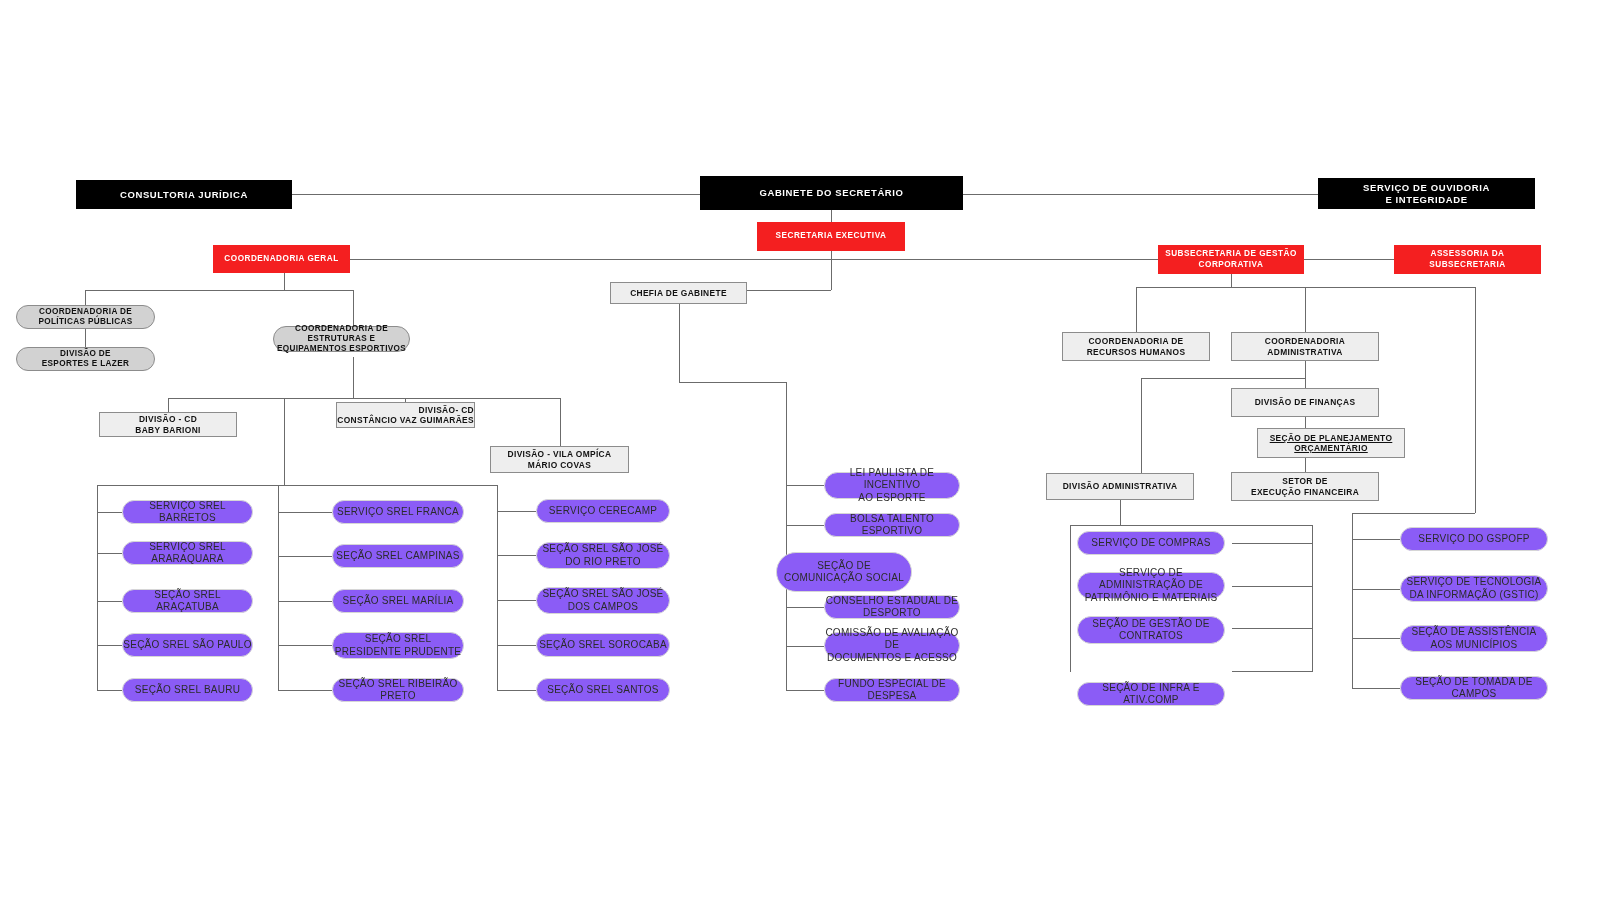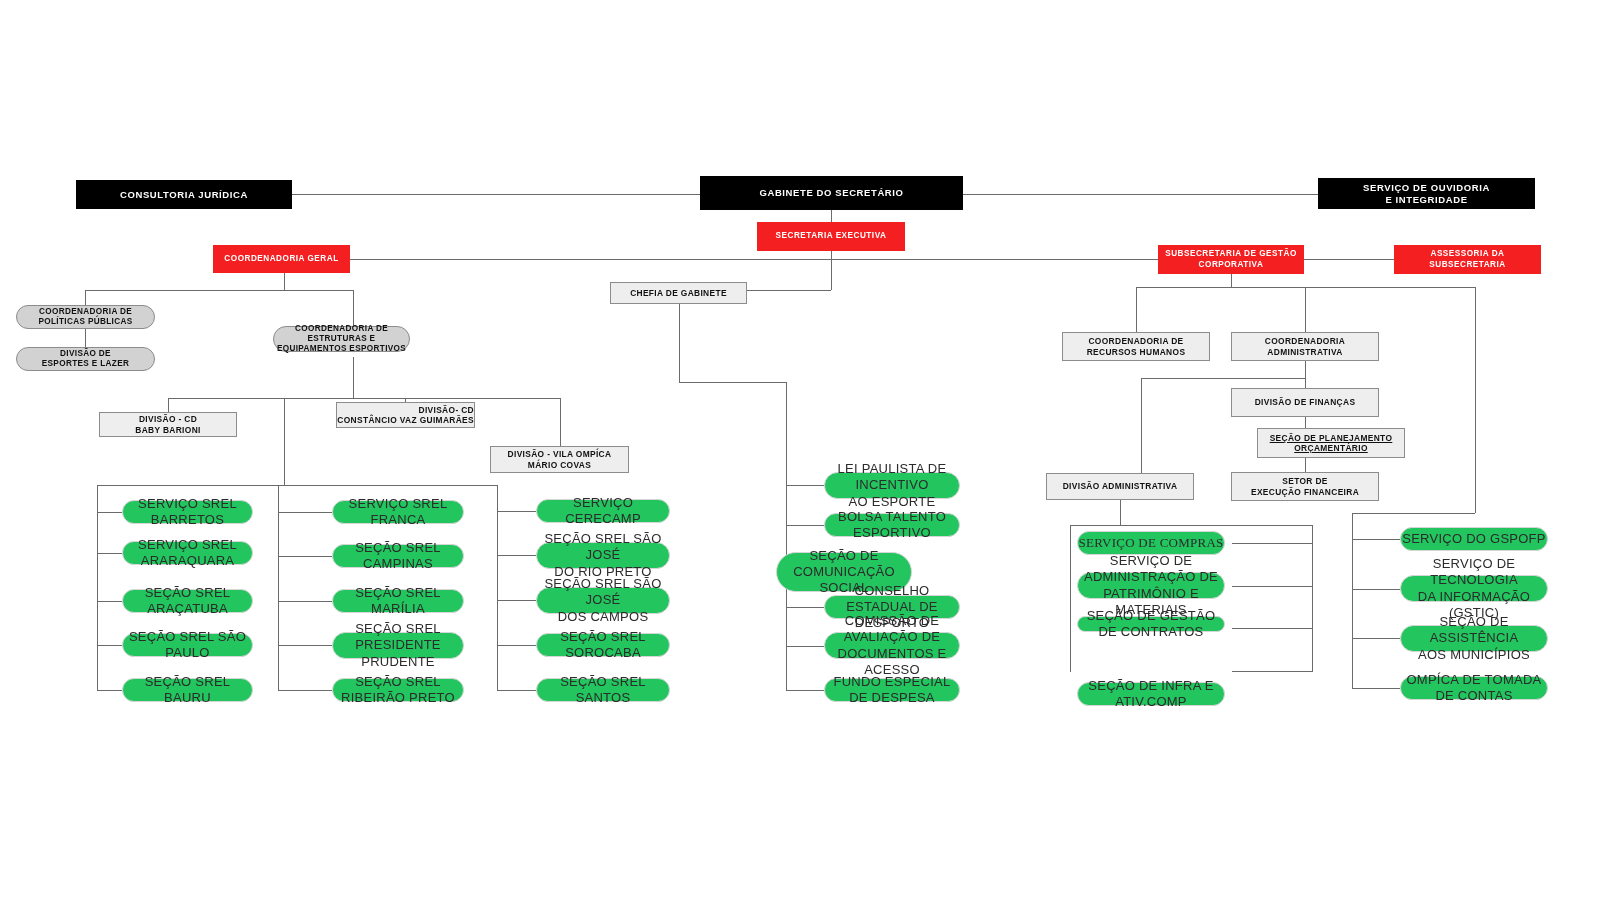--- a/index.html
+++ b/index.html
@@ -79,10 +79,10 @@
   }
   
   .n-pill{
-    background:#22c55e;
+    background:#8b5cf6;
     color:#2b2b2b;
     font-weight:normal;
-    font-size:13px;
+    font-size:10px;
     letter-spacing:.25px;
     border:1px solid #d6d6d6;
     border-radius:999px;

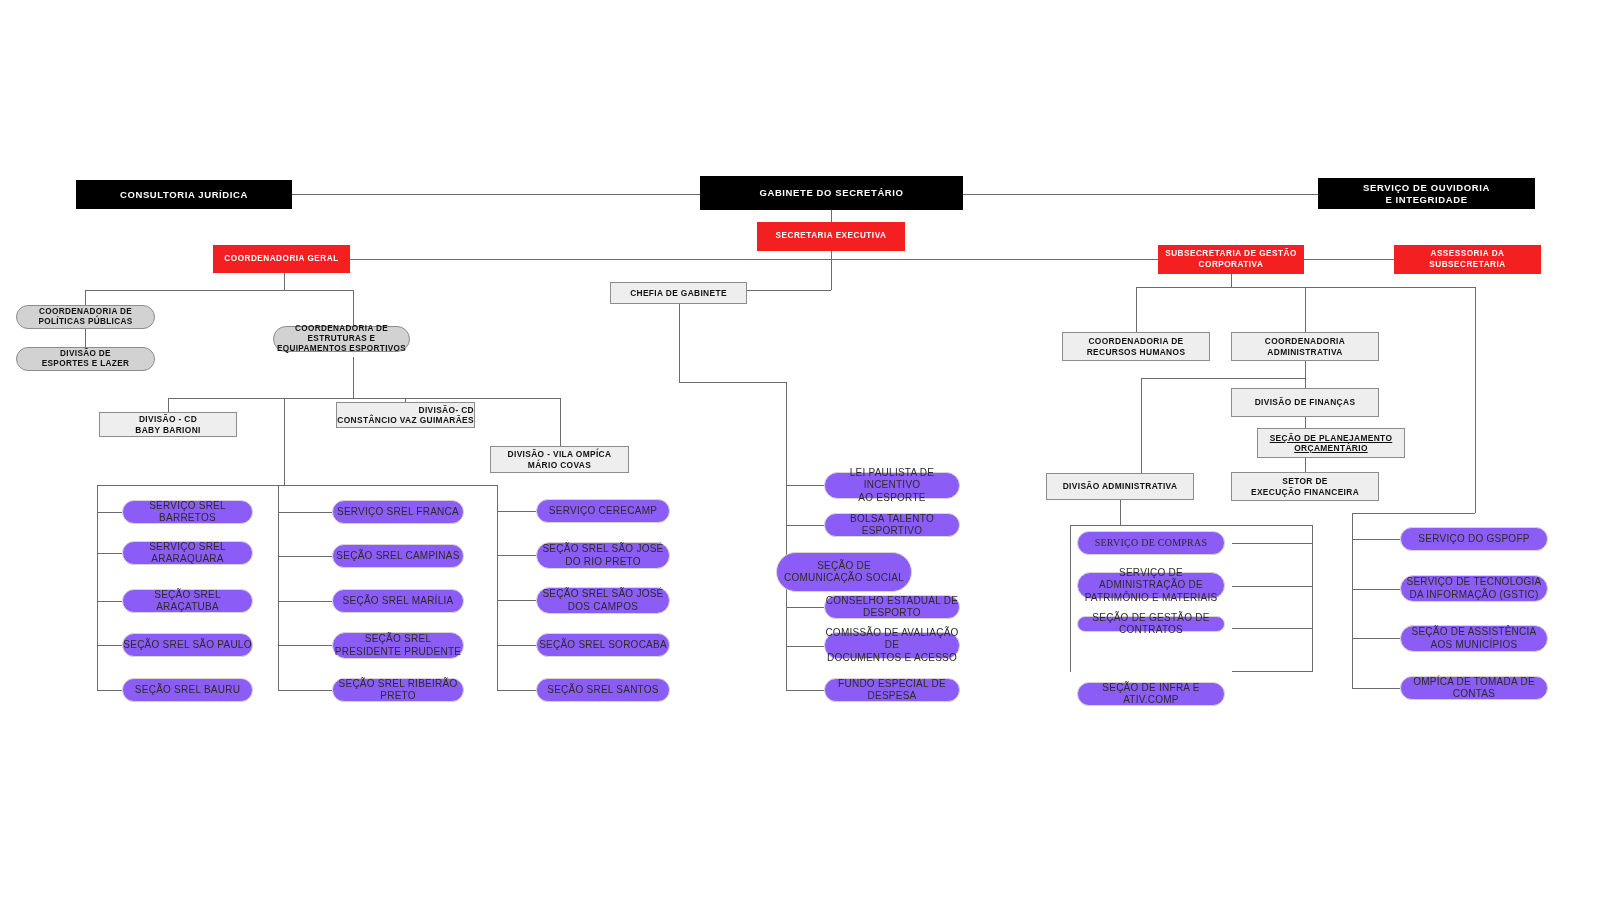--- a/index.html
+++ b/index.html
@@ -348,7 +348,7 @@
     <span class="lbl">DIVISÃO ADMINISTRATIVA</span>
   </div>
 
-  <div class="node n-pill" style="left:1077px; top:531px; width:148px; height:24px;font-family:Liberation Serif, serif;">
+  <div class="node n-pill" style="left:1077px; top:531px; width:148px; height:24px;">
     <span class="lbl">SERVIÇO DE COMPRAS</span>
   </div>
   <div class="node n-pill" style="left:1077px; top:572px; width:148px; height:27px;">

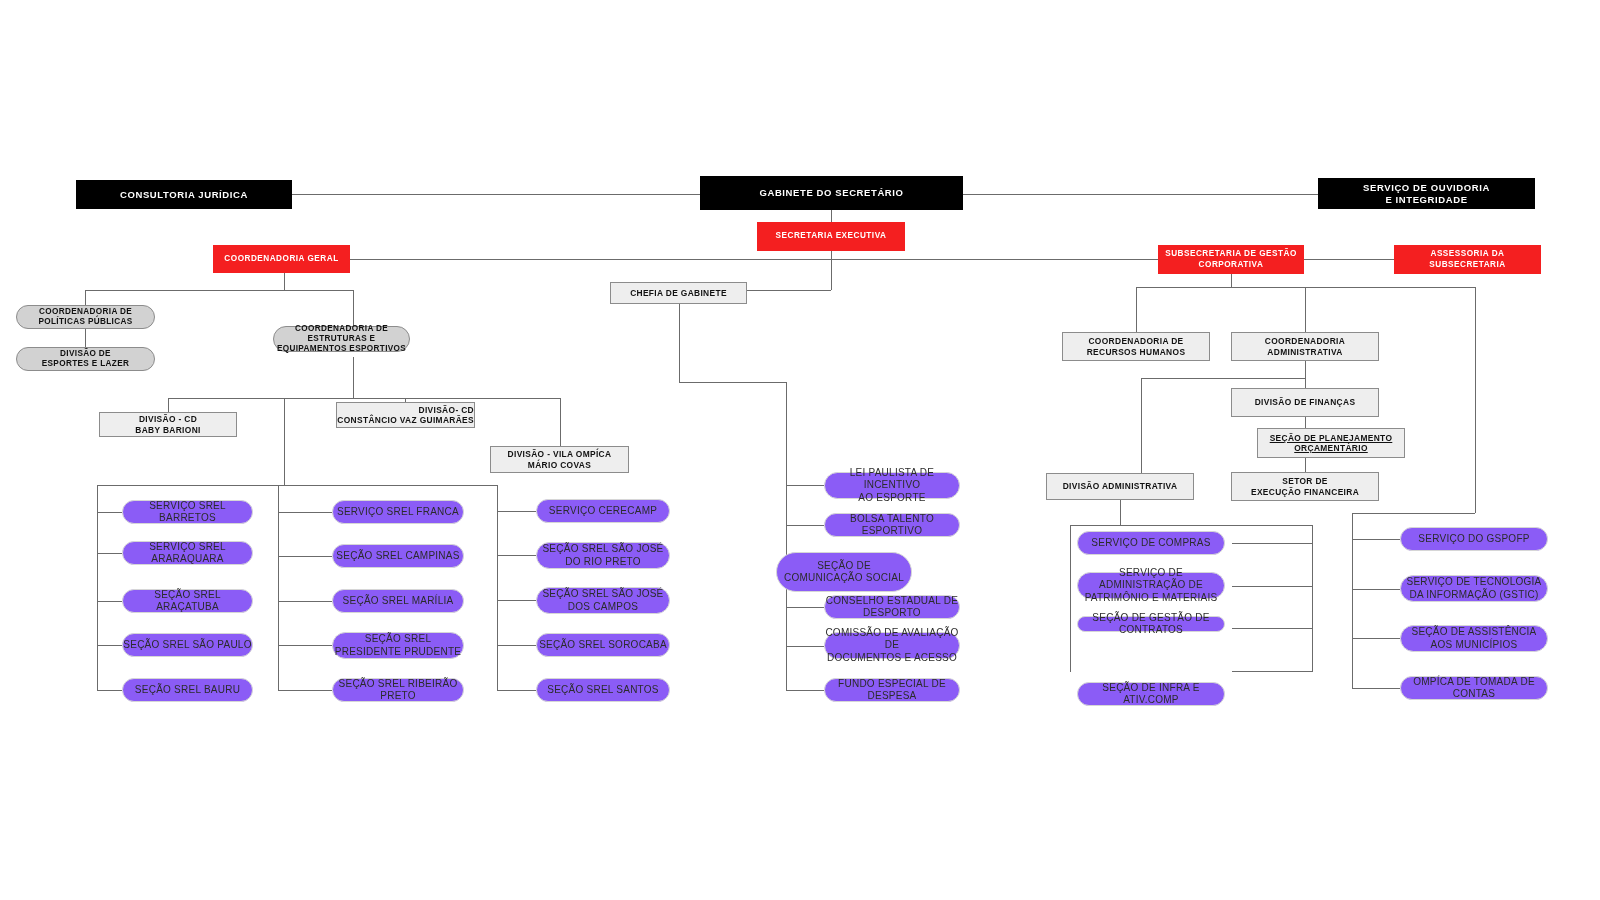--- a/index.html
+++ b/index.html
@@ -355,7 +355,7 @@
     <span class="lbl">SERVIÇO DE ADMINISTRAÇÃO DE
 PATRIMÔNIO E MATERIAIS</span>
   </div>
-  <div class="node n-pill" style="left:1077px; top:616px; width:148px; height:16px;">
+  <div class="node n-pill" style="left:1077px; top:616px; width:148px; height:28px;">
     <span class="lbl">SEÇÃO DE GESTÃO DE CONTRATOS</span>
   </div>
   <div class="node n-pill" style="left:1077px; top:682px; width:148px; height:24px;">

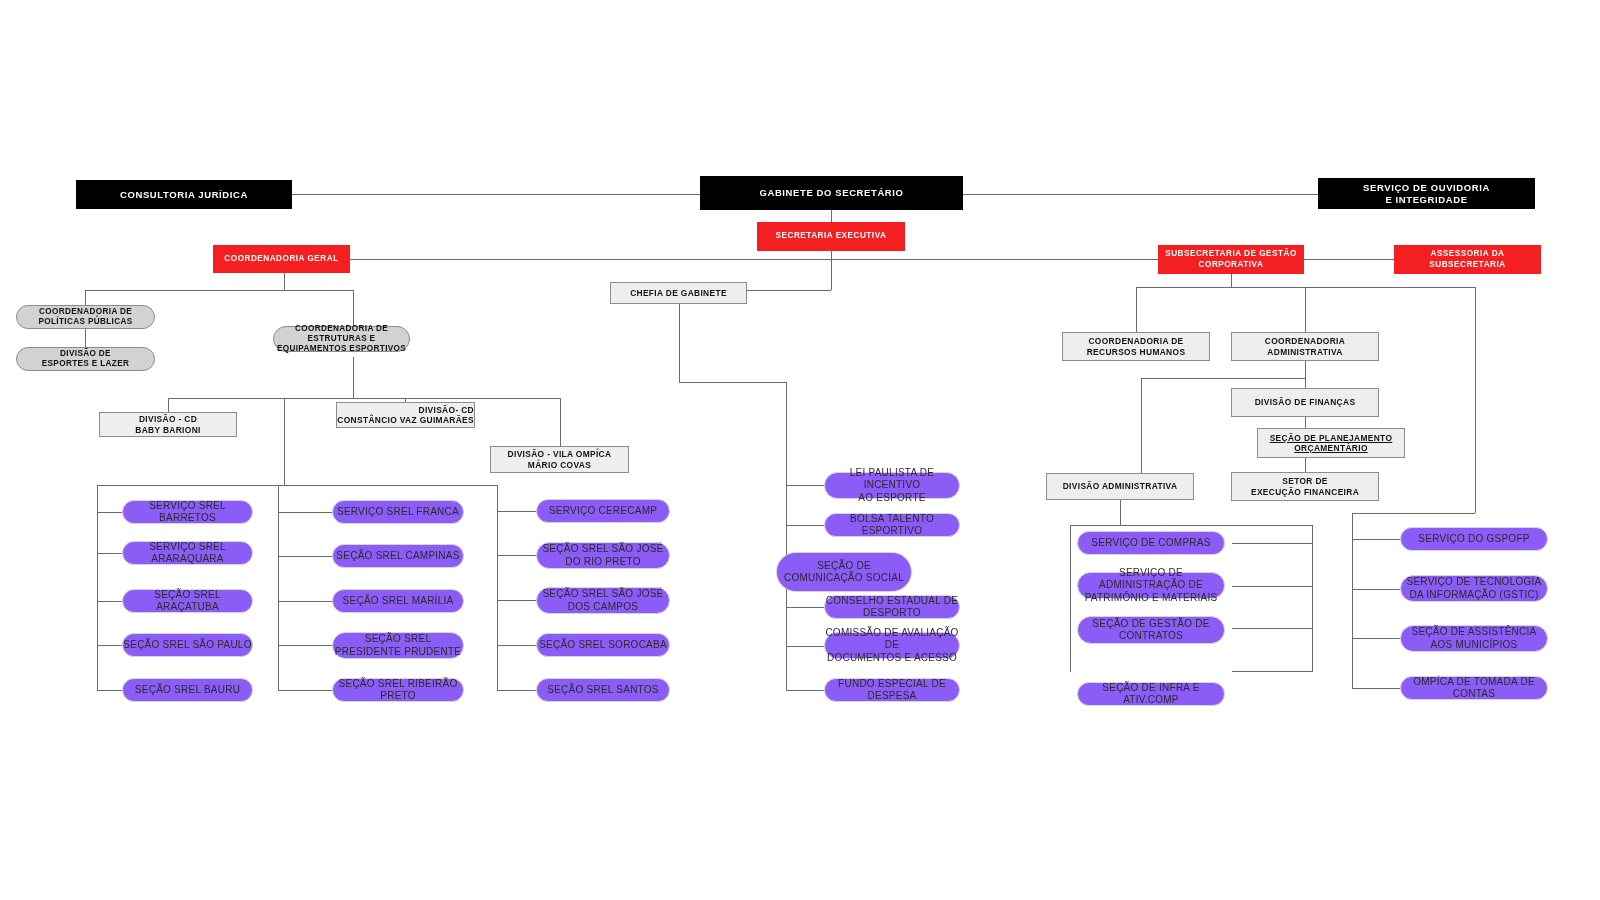--- a/index.html
+++ b/index.html
@@ -374,7 +374,7 @@
 AOS MUNICÍPIOS</span>
   </div>
   <div class="node n-pill" style="left:1400px; top:676px; width:148px; height:24px;">
-    <span class="lbl">OMPÍCA DE TOMADA DE CONTAS</span>
+    <span class="lbl">SEÇÃO DE TOMADA DE CAMPOS</span>
   </div>
 
 </div>

